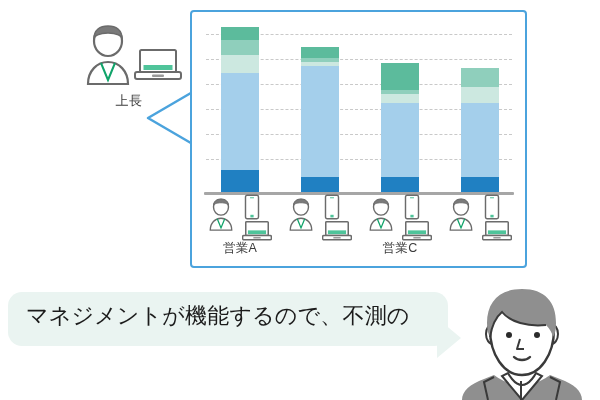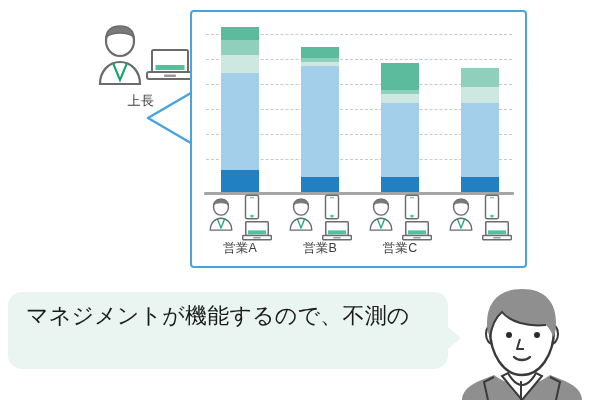--- a/index.html
+++ b/index.html
@@ -12,7 +12,7 @@
   #root{position:absolute;left:0;top:0;width:600px;height:400px;}
 
   
-  .supervisor{position:absolute;left:86px;top:22px;width:110px;height:98px;}
+  .supervisor{position:absolute;left:74px;top:22px;width:110px;height:98px;}
   .sup-icons{position:absolute;left:0;top:0;width:110px;height:66px;}
   .sup-person{position:absolute;left:6px;top:0;}
   .sup-laptop{position:absolute;left:60px;top:26px;}

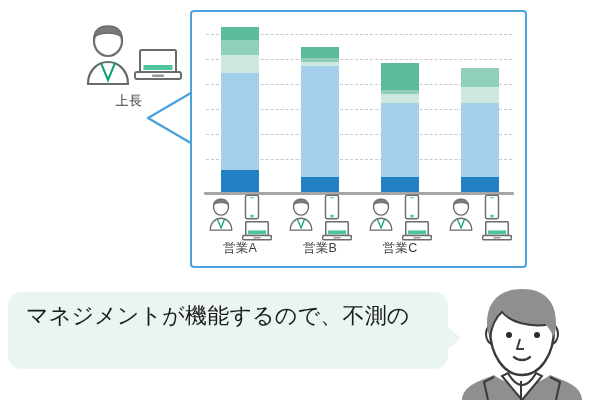--- a/index.html
+++ b/index.html
@@ -181,7 +181,6 @@
   <rect x="18" y="26.5" width="12" height="2.5" rx="1" fill="#9a9a9a"></rect>
 </svg>
           </div>
-          <div class="cat-label">営業B</div>
         </div>
         <div class="cat" style="left: 160px;">
           <div class="cat-icons">

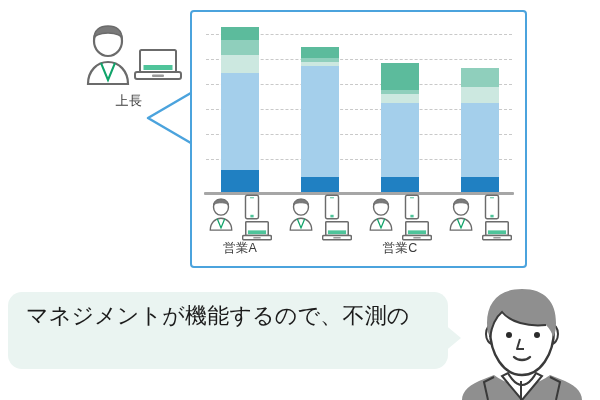--- a/index.html
+++ b/index.html
@@ -54,7 +54,7 @@
 
   
   .bubble{
-    position:absolute;left:8px;top:292px;width:440px;height:77px;
+    position:absolute;left:8px;top:292px;width:440px;height:54px;
     background:#eaf4f1;border-radius:14px;
   }
   .bubble-tail{position:absolute;left:437px;top:318px;width:26px;height:40px;}

